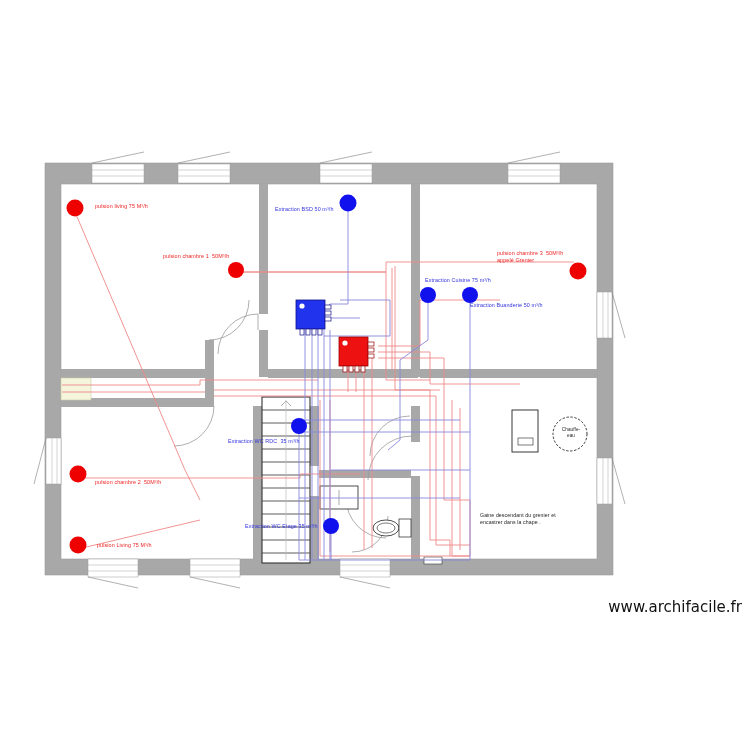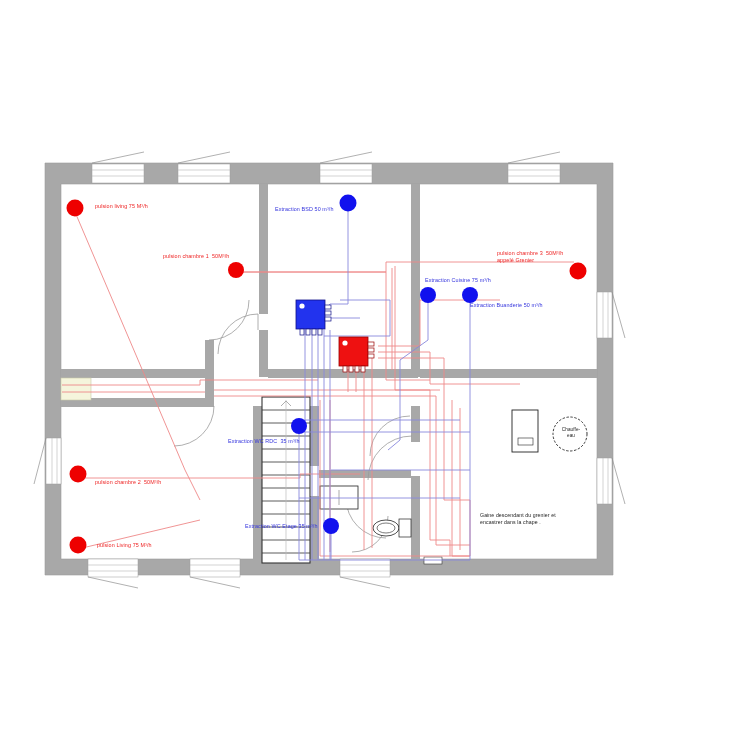--- a/index.html
+++ b/index.html
@@ -286,6 +286,7 @@
   <div class="lbl dark" style="left:560px; top:427px; width:22px; text-align:center; font-size:4.6px;">Chauffe-
 eau</div>
 
+  <div class="watermark">www.archifacile.fr</div>
 
 </div>
 

